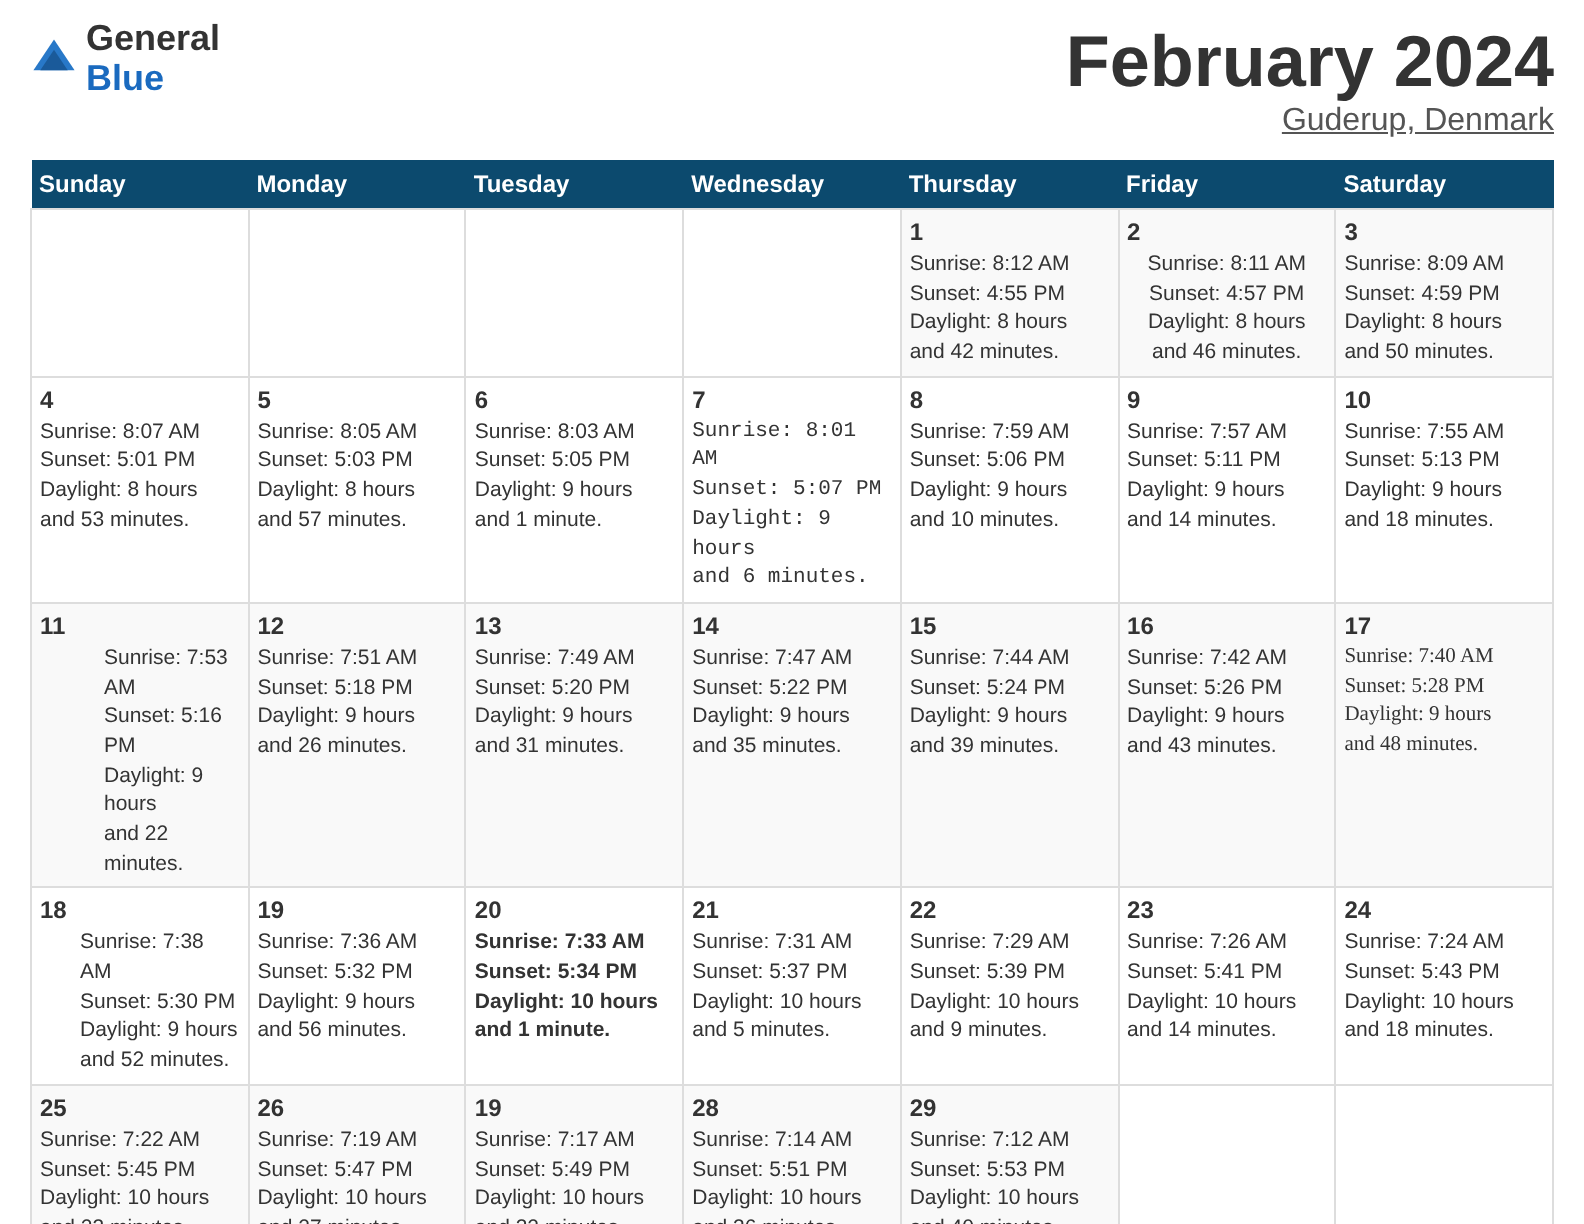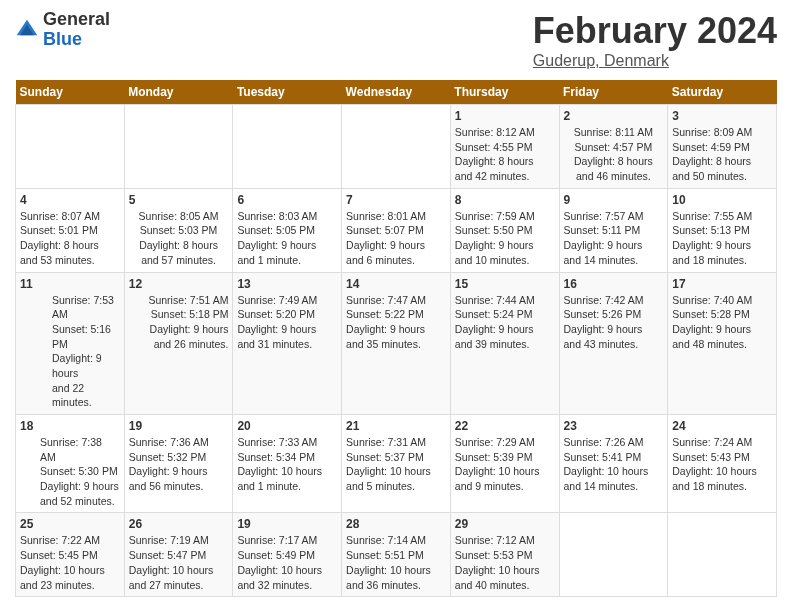--- a/index.html
+++ b/index.html
@@ -33,7 +33,7 @@
       width: 24px;
       height: 24px;
     }
-    .title-block { }
+    .title-block { text-align: right; }
     .month-title {
       font-size: 36px;
       font-weight: bold;

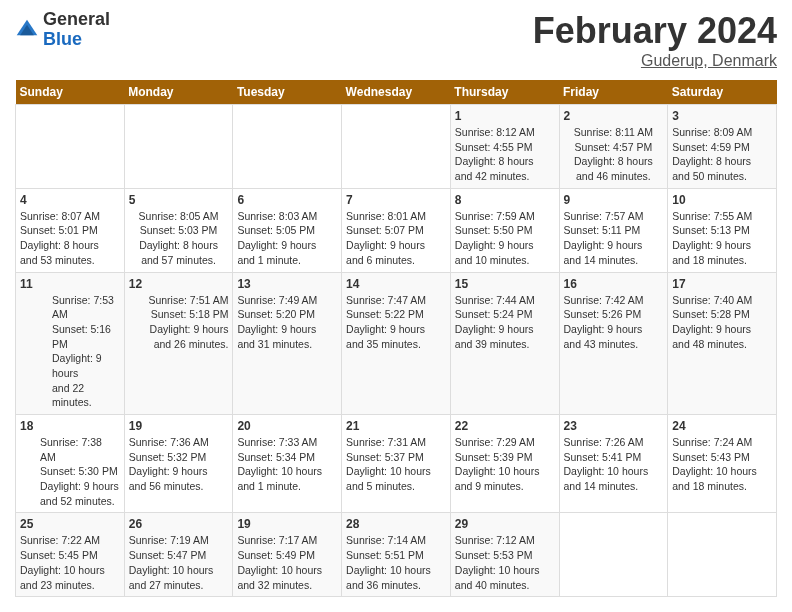--- a/index.html
+++ b/index.html
@@ -50,7 +50,7 @@
       font-size: 11px;
     }
     thead tr th {
-      background-color: #a16207;
+      background-color: #0c4a6e;
       color: #fff;
       padding: 5px 4px;
       text-align: left;

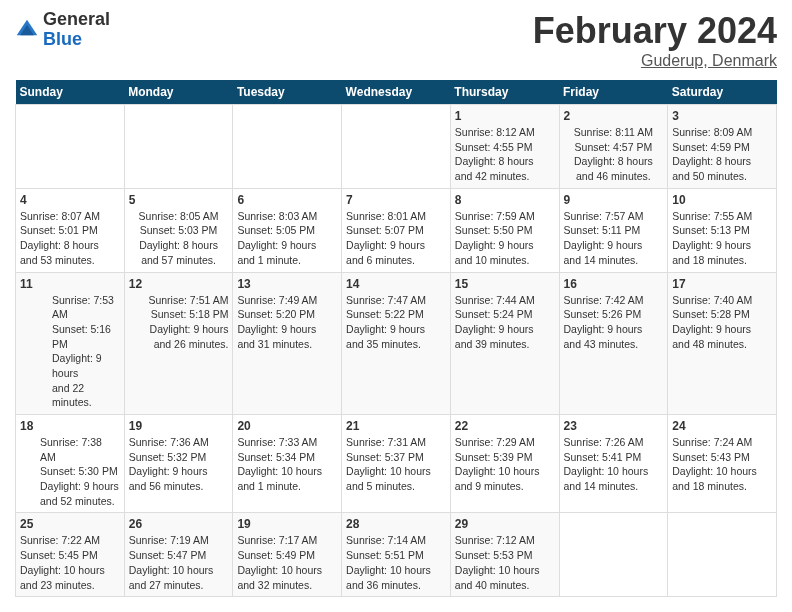--- a/index.html
+++ b/index.html
@@ -153,7 +153,7 @@
         </td>
         <td>
           <span class="day-num">5</span>
-          <div class="day-info" style="white-space: pre-line; text-align: center;">Sunrise: 8:05 AM
+          <div class="day-info" style="white-space: pre-line;">Sunrise: 8:05 AM
 Sunset: 5:03 PM
 Daylight: 8 hours
 and 57 minutes.</div>

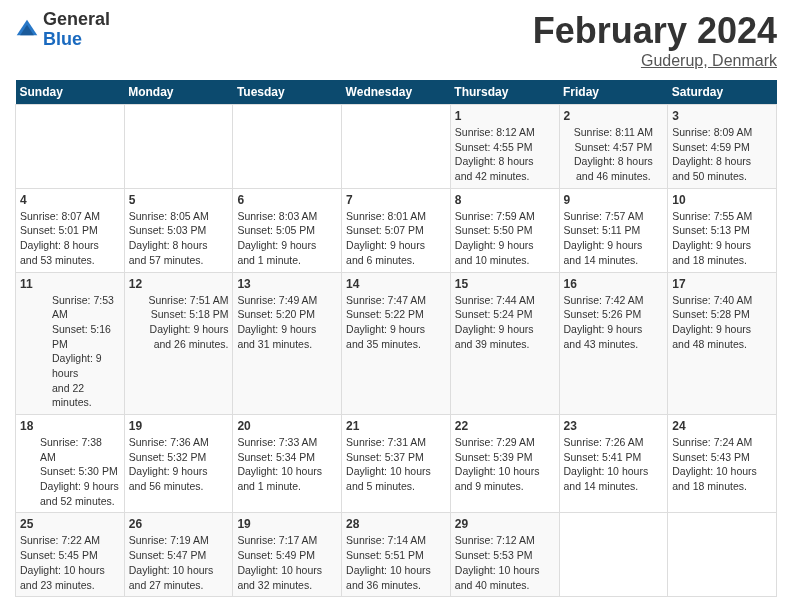--- a/index.html
+++ b/index.html
@@ -167,7 +167,7 @@
         </td>
         <td>
           <span class="day-num">7</span>
-          <div class="day-info" style="white-space: pre-line;">Sunrise: 8:01 AM
+          <div class="day-info" style="white-space: pre-line; font-family: Liberation Mono, monospace;">Sunrise: 8:01 AM
 Sunset: 5:07 PM
 Daylight: 9 hours
 and 6 minutes.</div>

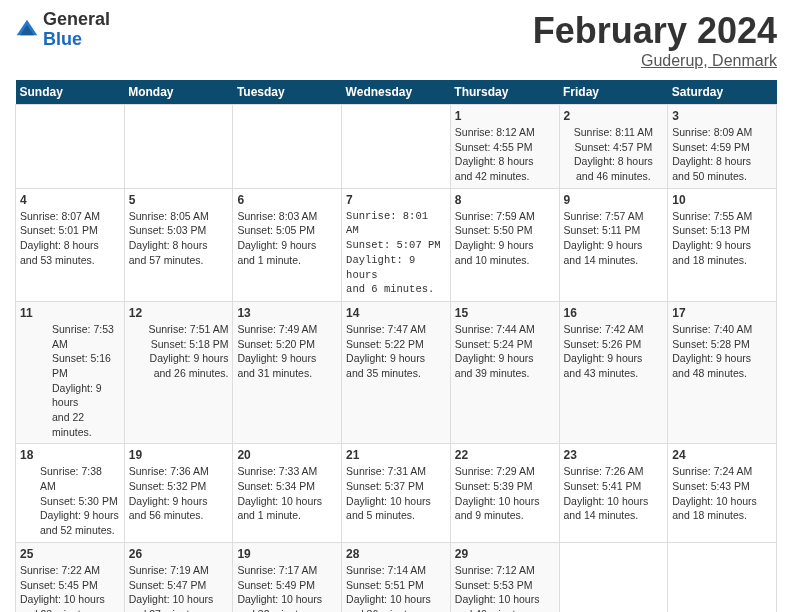--- a/index.html
+++ b/index.html
@@ -175,7 +175,7 @@
         <td>
           <span class="day-num">8</span>
           <div class="day-info" style="white-space: pre-line;">Sunrise: 7:59 AM
-Sunset: 5:50 PM
+Sunset: 5:06 PM
 Daylight: 9 hours
 and 10 minutes.</div>
         </td>

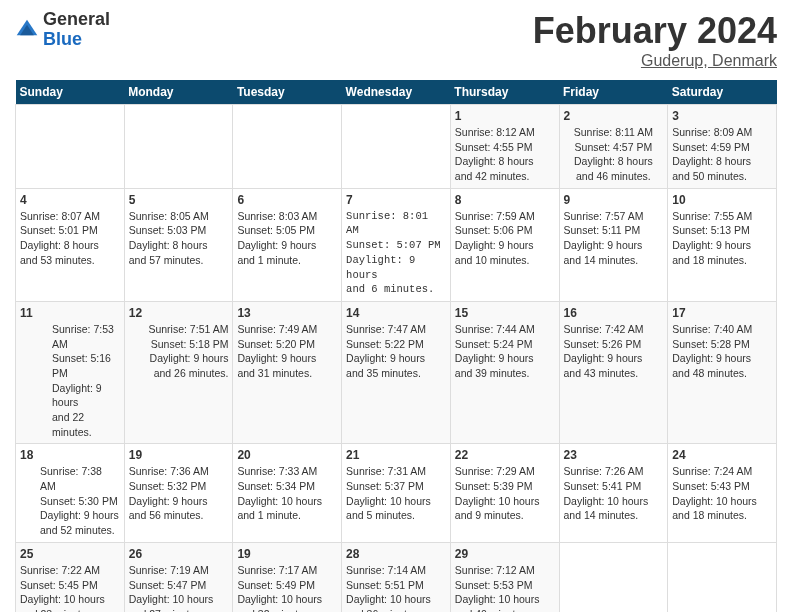--- a/index.html
+++ b/index.html
@@ -204,7 +204,7 @@
         </td>
         <td>
           <span class="day-num">12</span>
-          <div class="day-info" style="white-space: pre-line; text-align: right;">Sunrise: 7:51 AM
+          <div class="day-info" style="white-space: pre-line;">Sunrise: 7:51 AM
 Sunset: 5:18 PM
 Daylight: 9 hours
 and 26 minutes.</div>

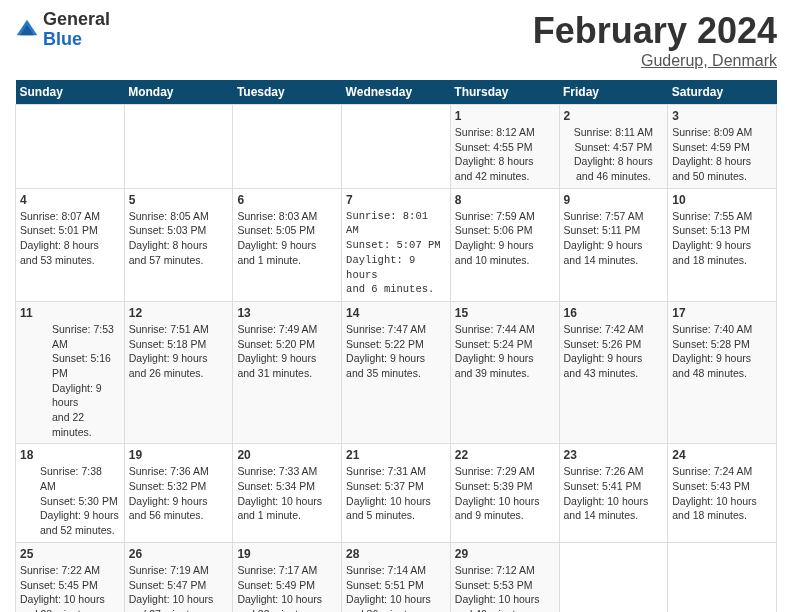--- a/index.html
+++ b/index.html
@@ -239,7 +239,7 @@
         </td>
         <td>
           <span class="day-num">17</span>
-          <div class="day-info" style="white-space: pre-line;">Sunrise: 7:40 AM
+          <div class="day-info" style="white-space: pre-line; font-family: Liberation Serif, serif;">Sunrise: 7:40 AM
 Sunset: 5:28 PM
 Daylight: 9 hours
 and 48 minutes.</div>

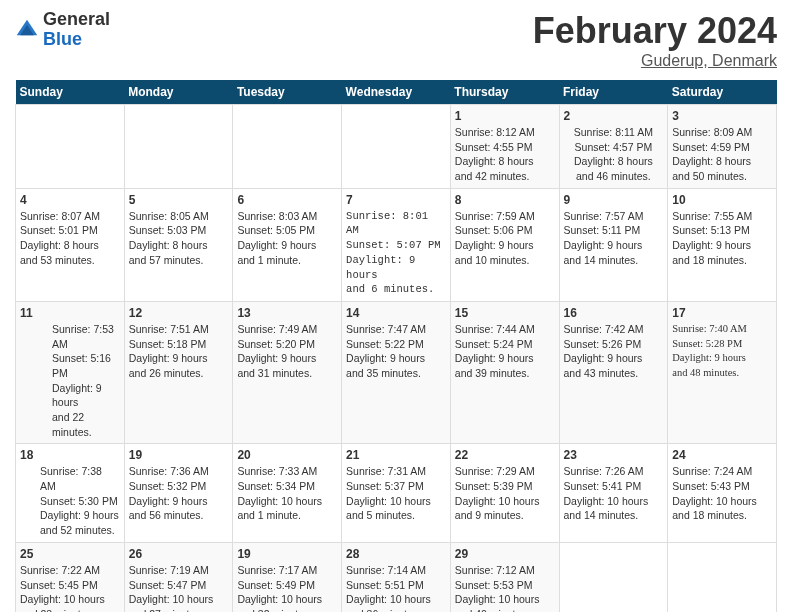--- a/index.html
+++ b/index.html
@@ -262,7 +262,7 @@
         </td>
         <td>
           <span class="day-num">20</span>
-          <div class="day-info" style="white-space: pre-line;">Sunrise: 7:33 AM
+          <div class="day-info" style="white-space: pre-line; font-weight: bold;">Sunrise: 7:33 AM
 Sunset: 5:34 PM
 Daylight: 10 hours
 and 1 minute.</div>

